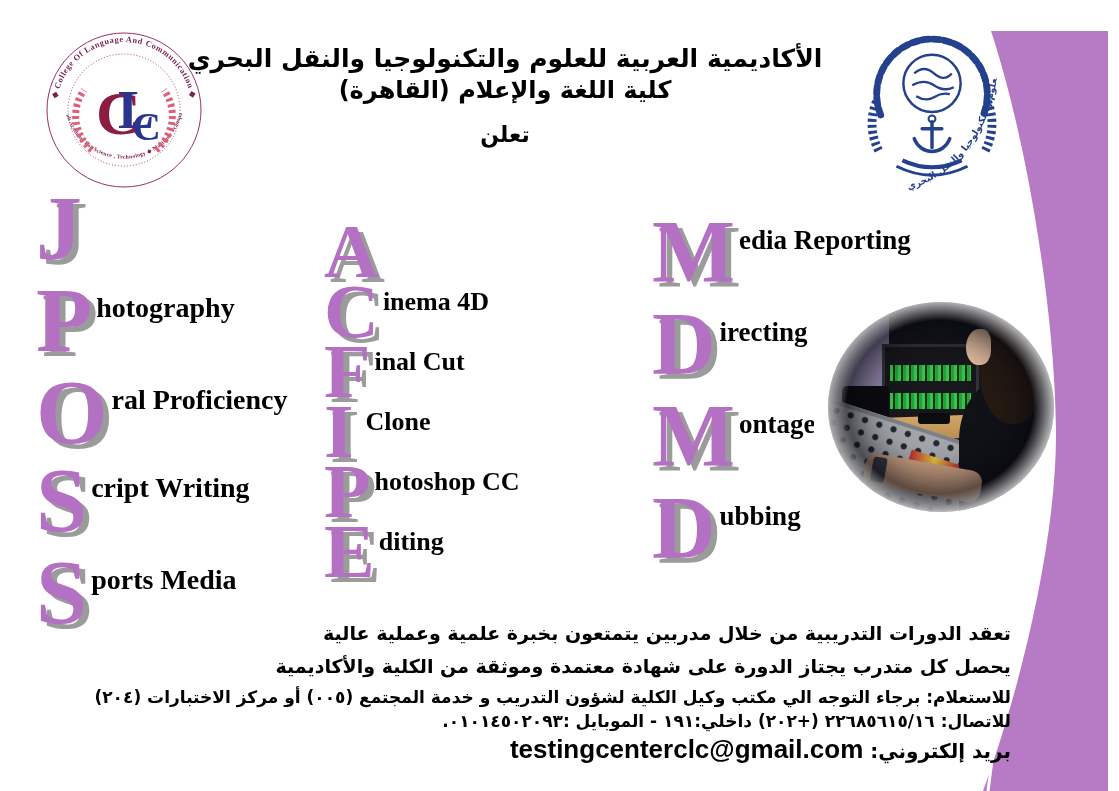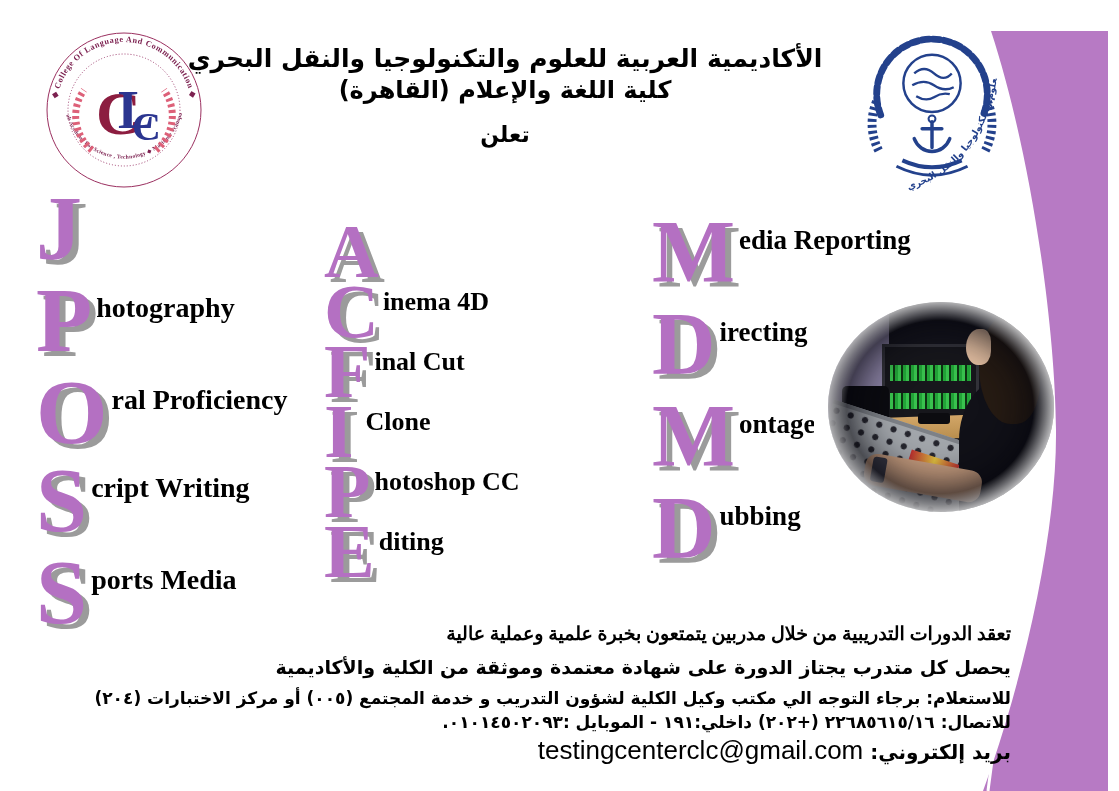--- a/index.html
+++ b/index.html
@@ -23,7 +23,7 @@
   
   .footer{position:absolute;left:90px;right:108px;top:622px;direction:rtl;text-align:right;
           font-family:"DejaVu Sans",sans-serif;font-weight:bold;color:#000;}
-  .fA{font-size:19px;margin-bottom:11px;font-family:Liberation Serif, serif;}
+  .fA{font-size:19px;margin-bottom:11px;}
   .fB{font-size:19px;margin-bottom:10px;}
   .fC{font-size:17px;margin-bottom:4px;text-align:right;}
   .fD{font-size:17px;margin-bottom:3px;}

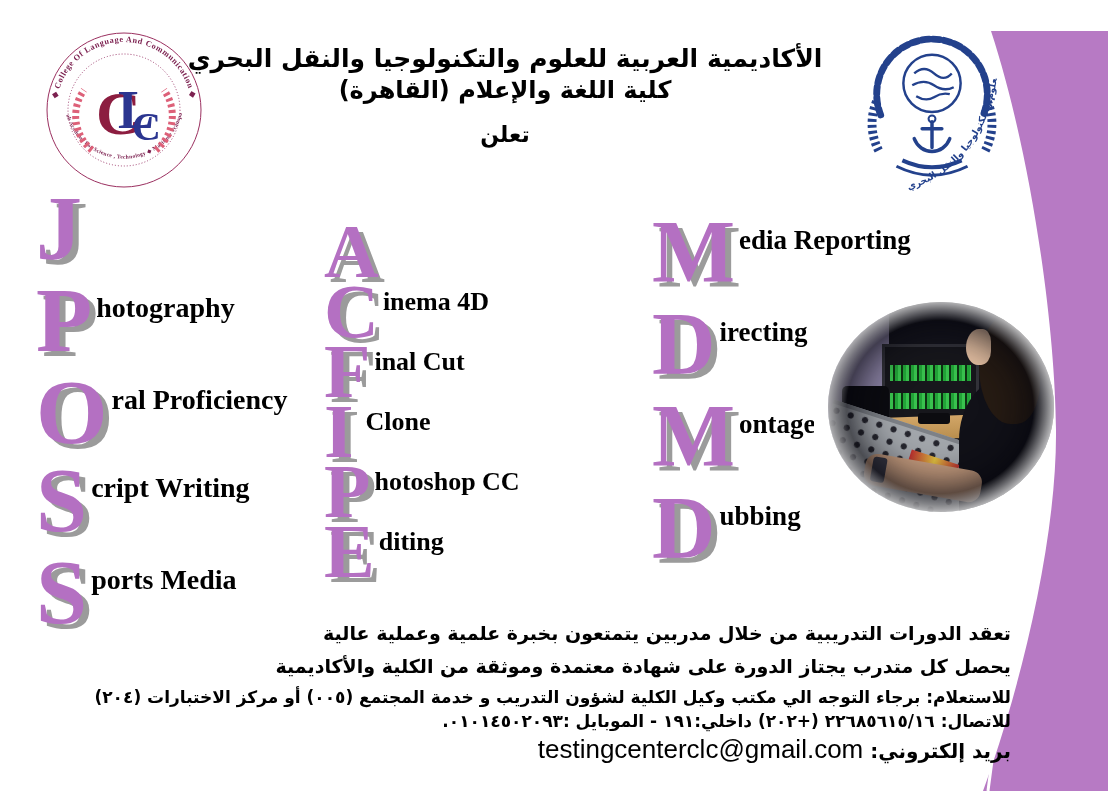--- a/index.html
+++ b/index.html
@@ -28,7 +28,7 @@
   .fC{font-size:17px;margin-bottom:4px;text-align:right;}
   .fD{font-size:17px;margin-bottom:3px;}
   .fE{font-size:20px;padding-left:70px;}
-  .email{font-family:"Liberation Sans","DejaVu Sans",sans-serif;font-weight:normal;
+  .email{font-family:"Liberation Sans","DejaVu Sans",sans-serif;font-weight:bold;
          font-size:26px;direction:ltr;unicode-bidi:embed;}
   
   .photo{position:absolute;left:828px;top:302px;width:226px;height:210px;border-radius:50%;

